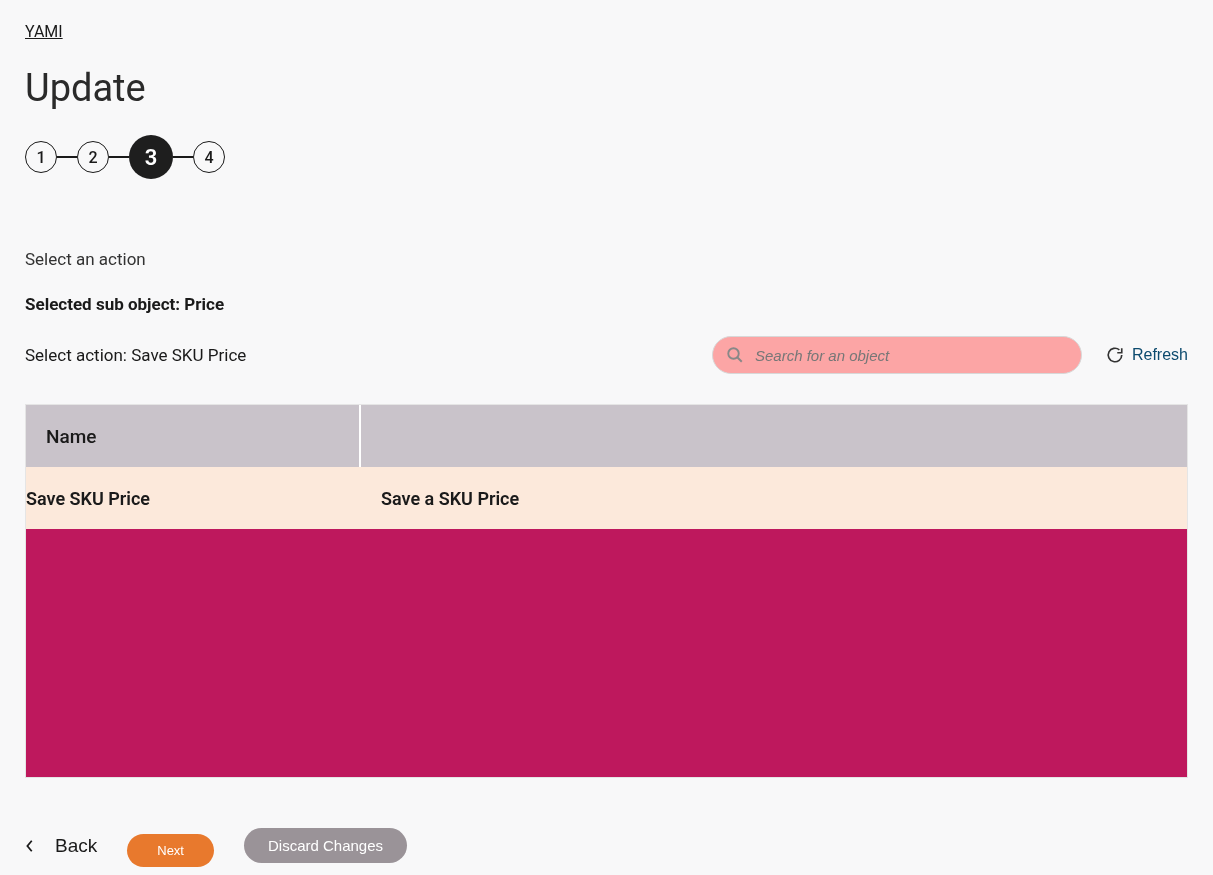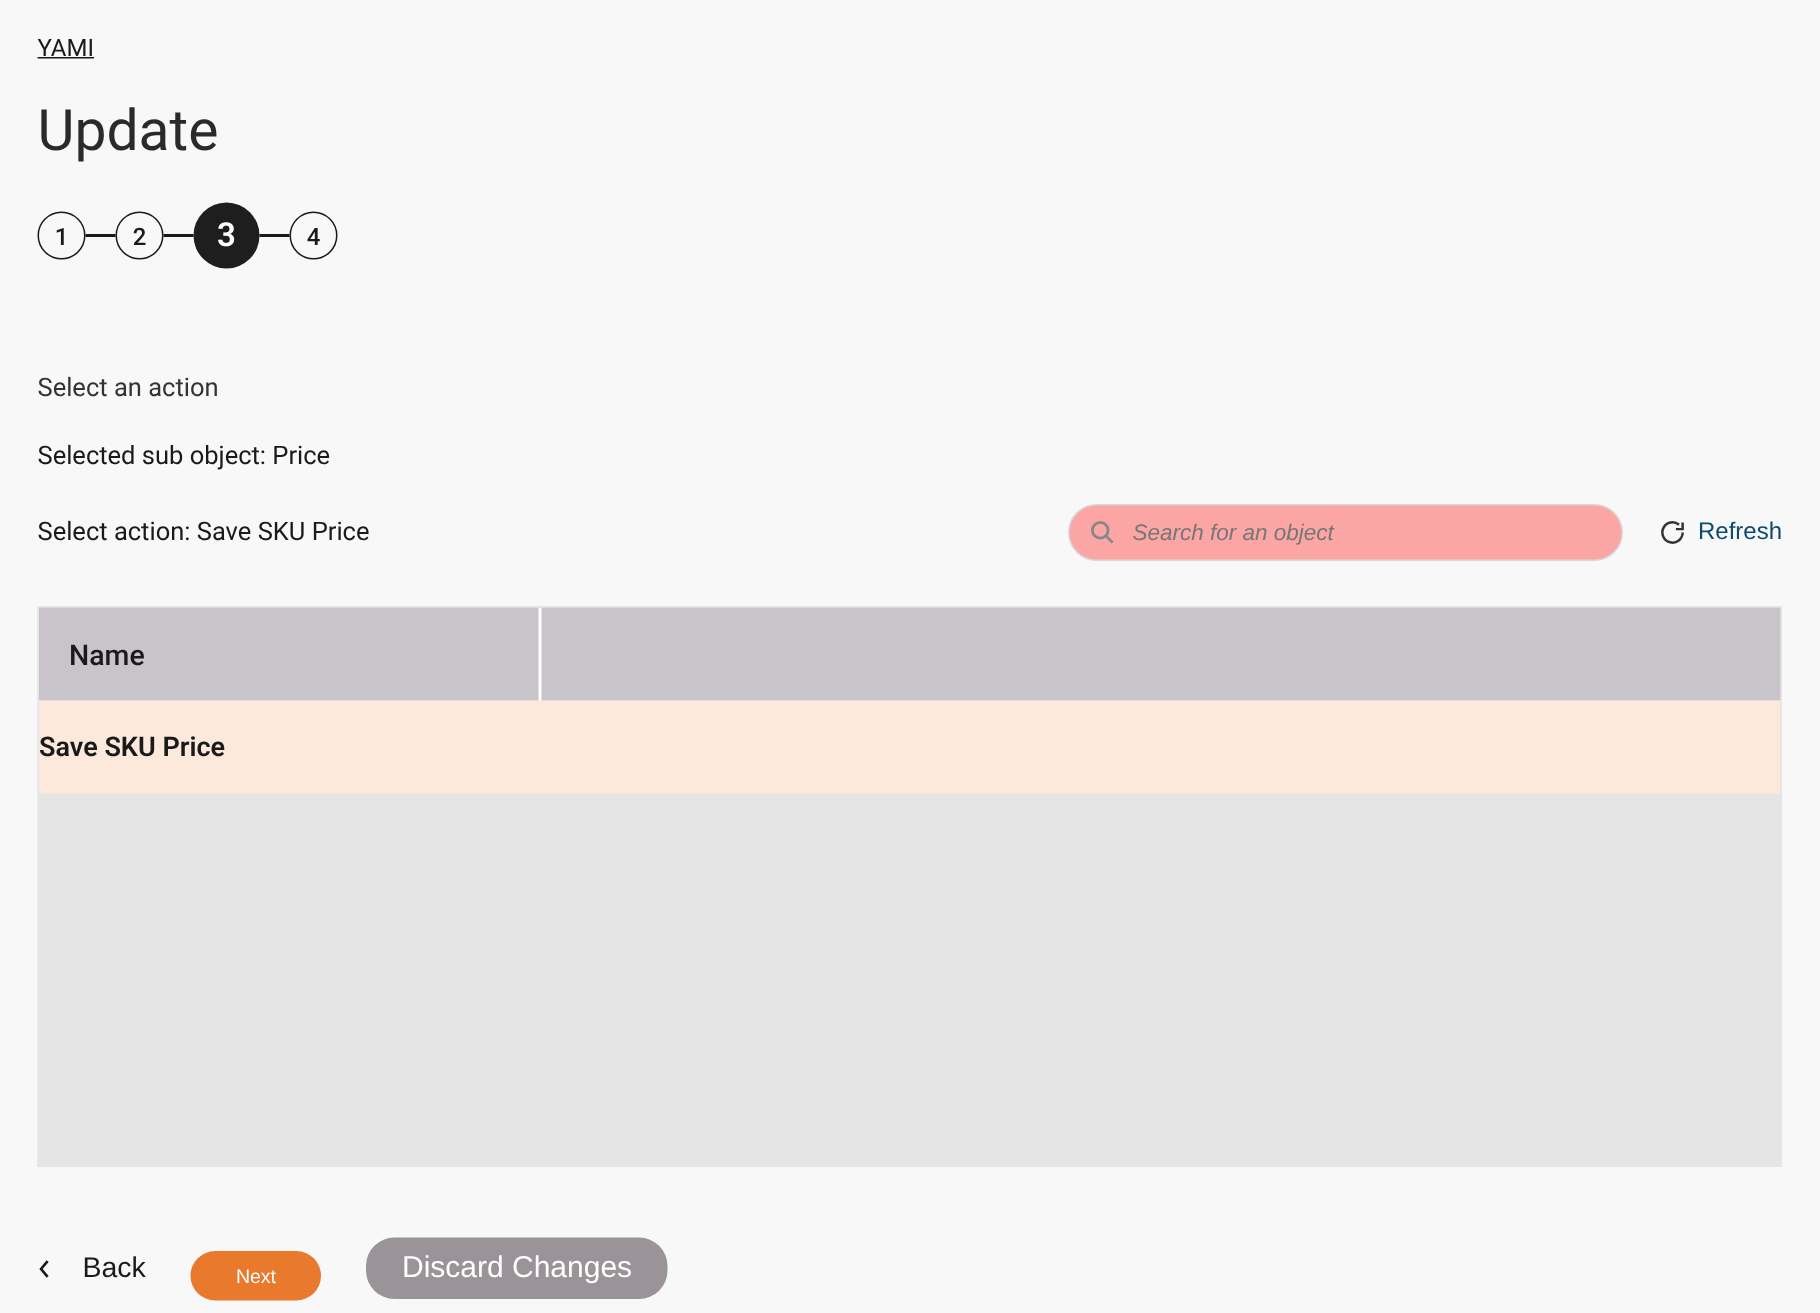--- a/index.html
+++ b/index.html
@@ -68,7 +68,7 @@
     }
     .selected-sub {
       font-size: 17px;
-      font-weight: 400;
+      font-weight: 700;
       color: #1a1a1a;
       margin-bottom: 22px;
     }

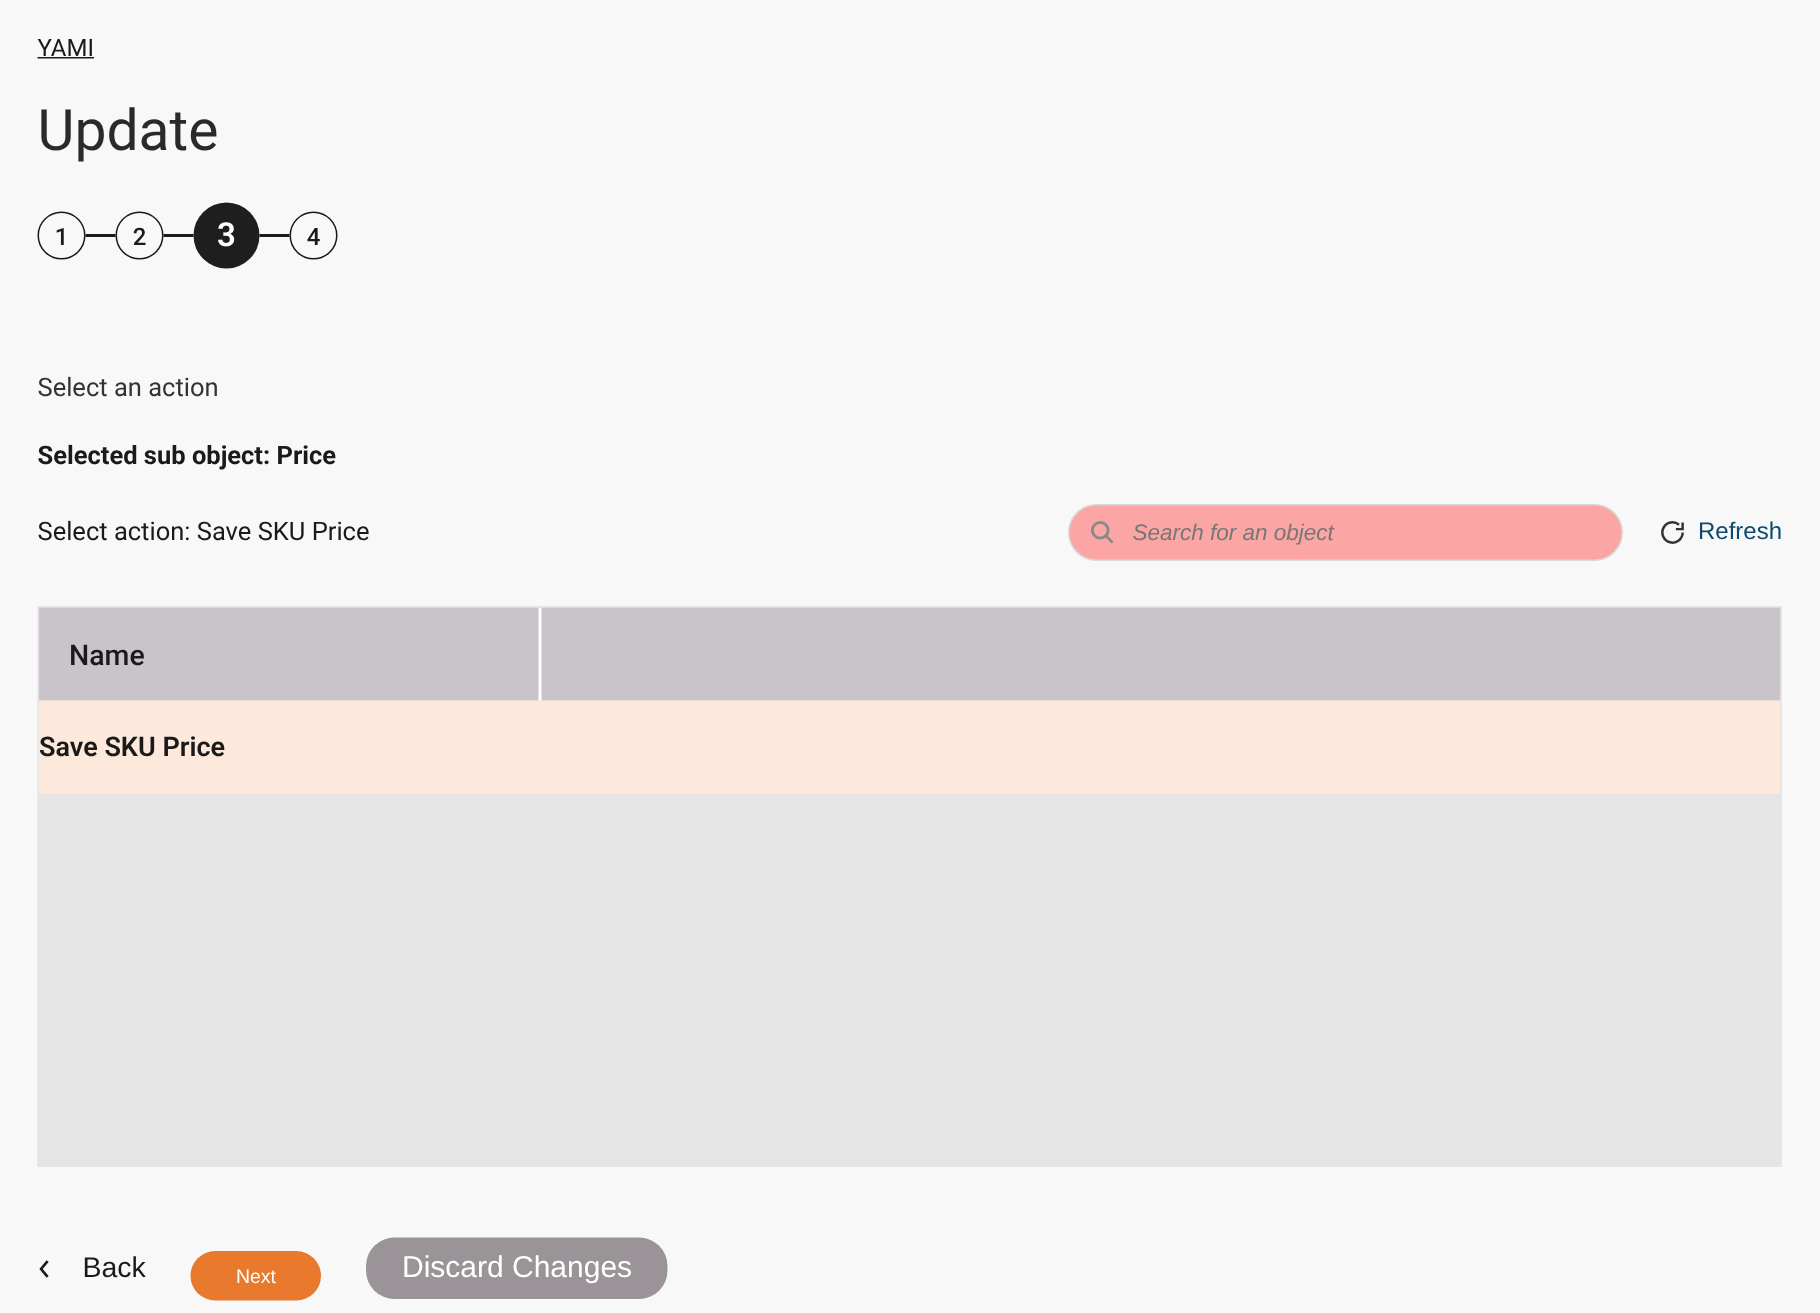--- a/index.html
+++ b/index.html
@@ -134,7 +134,7 @@
     }
     .table-wrap {
       border: 1px solid #e5e5e5;
-      background: #e5e5e5;
+      background: #be185d;
       height: 374px;
       overflow: hidden;
     }

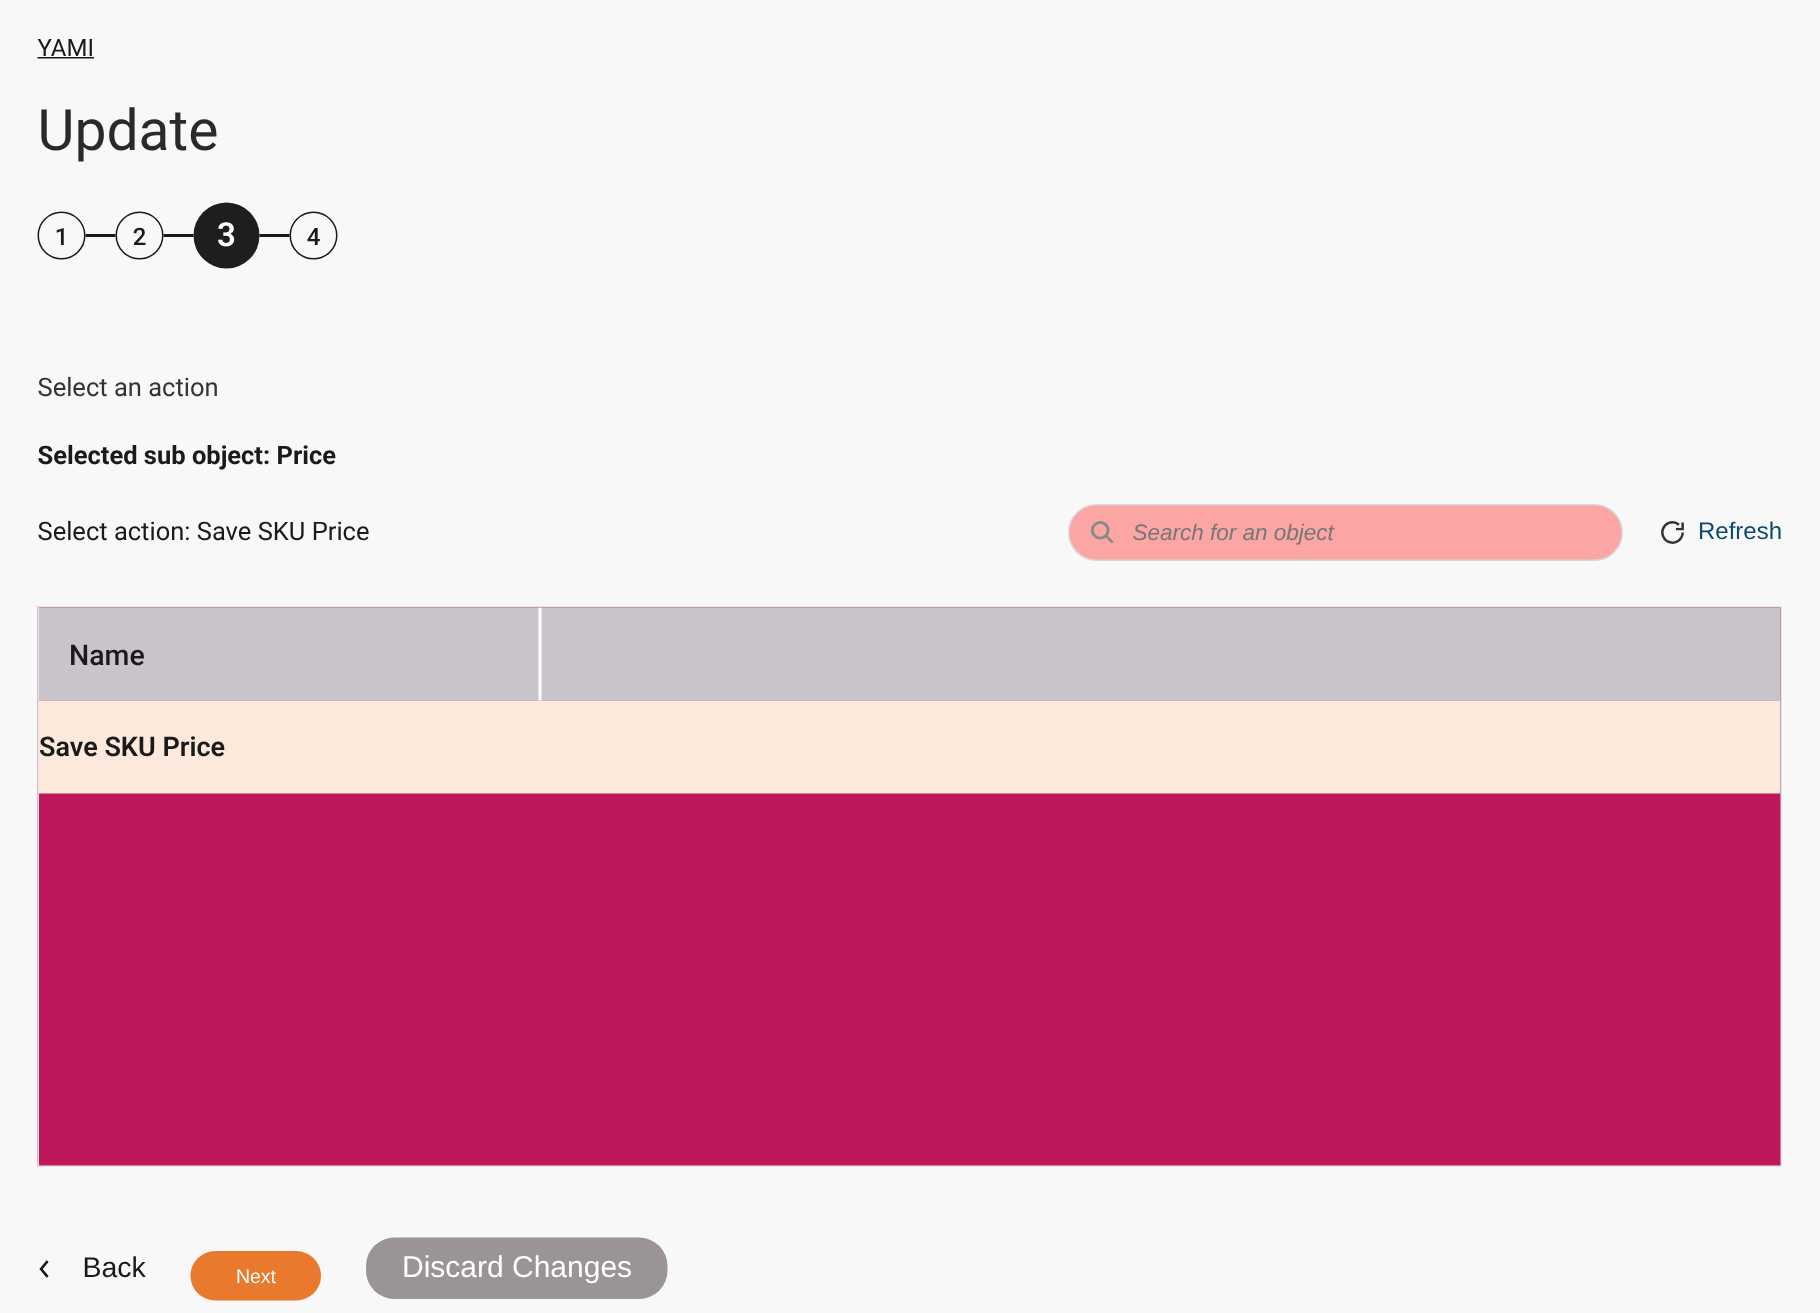--- a/index.html
+++ b/index.html
@@ -277,6 +277,7 @@
   </div>
   <div class="table-row">
     <div class="cell-name">Save SKU Price</div>
+    <div class="cell-desc">Save a SKU Price</div>
   </div>
 </div>
 

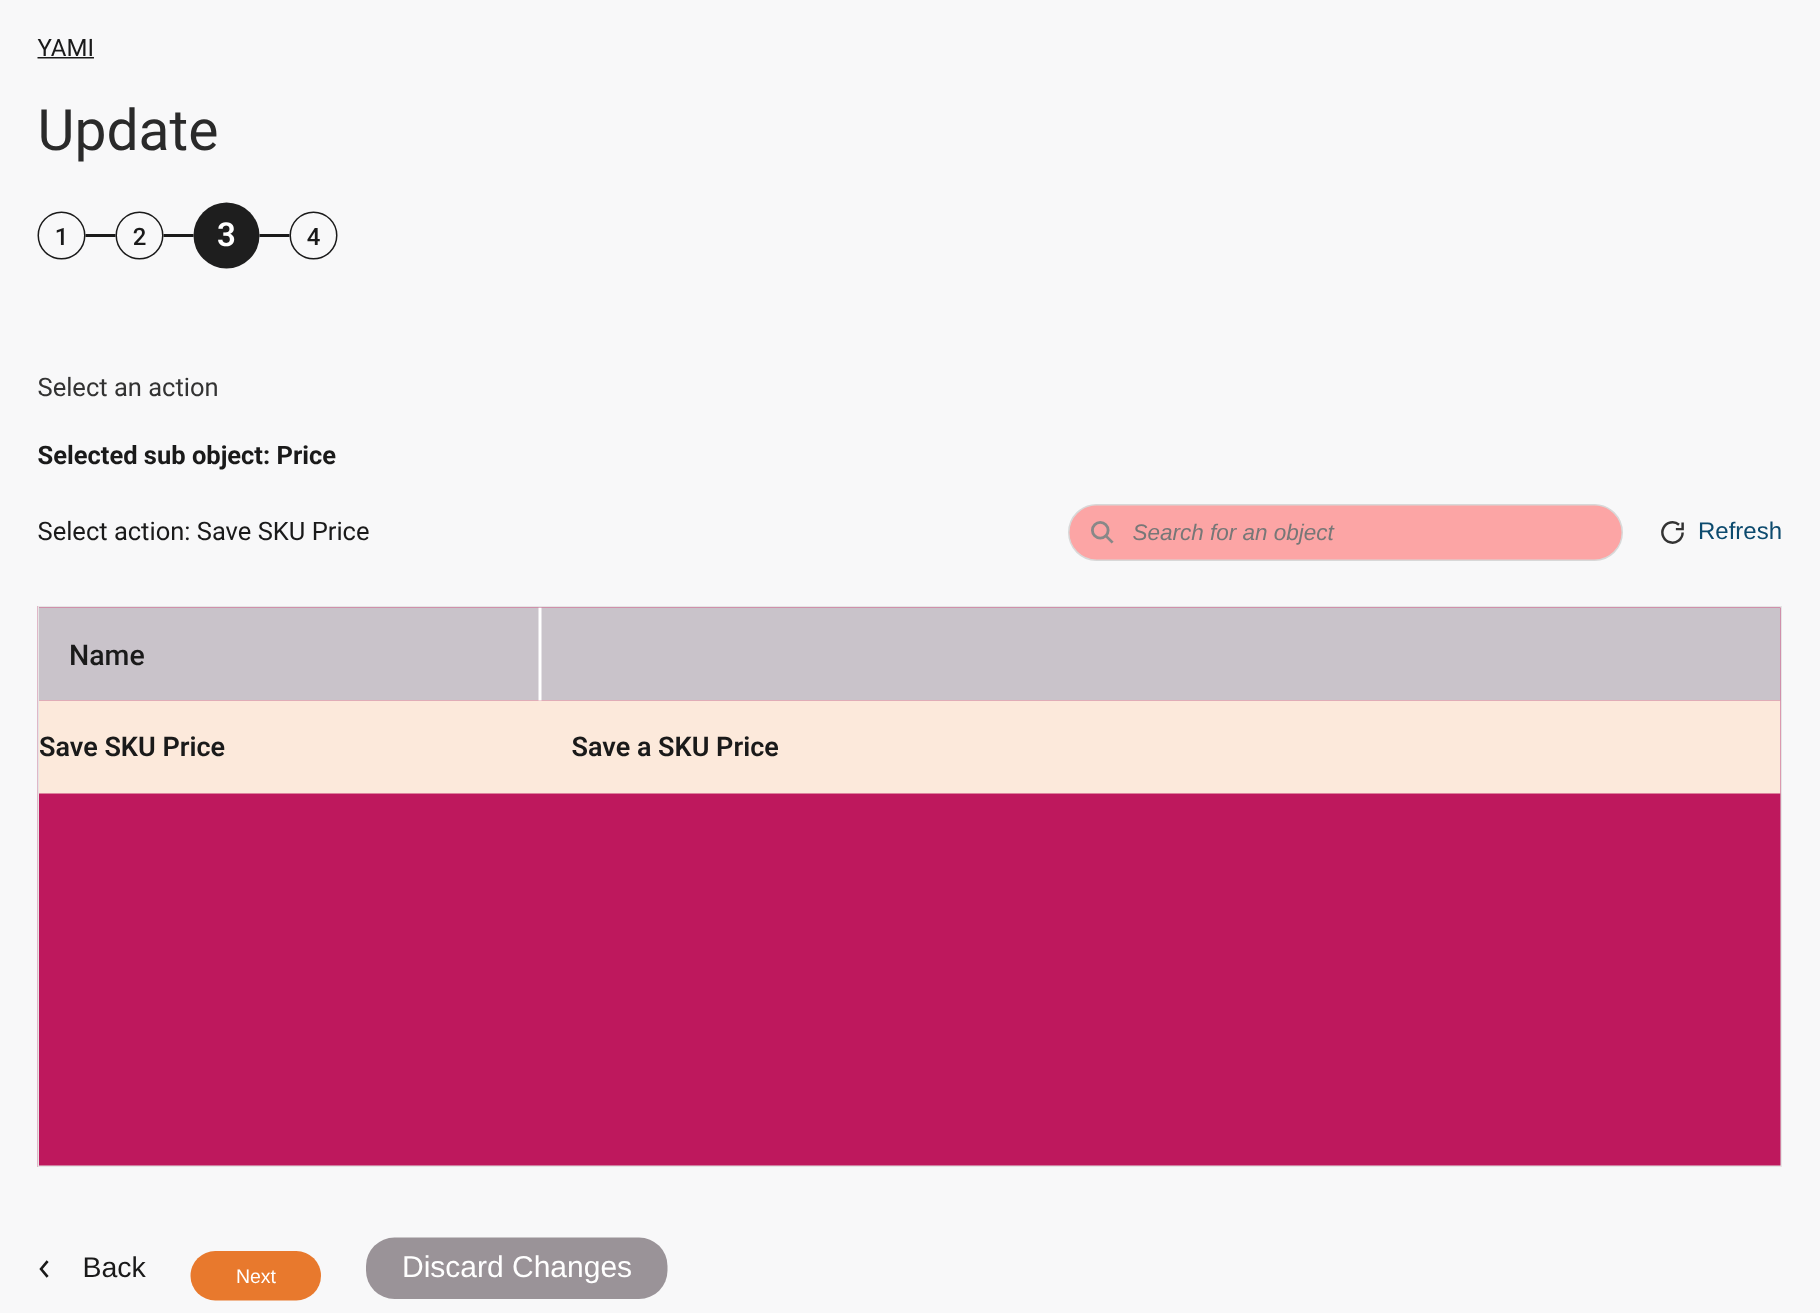--- a/index.html
+++ b/index.html
@@ -220,7 +220,7 @@
     .discard-btn {
       background: #9a9398;
       color: #fff;
-      font-size: 20px;
+      font-size: 15px;
       font-weight: 500;
       border: none;
       border-radius: 19px;

